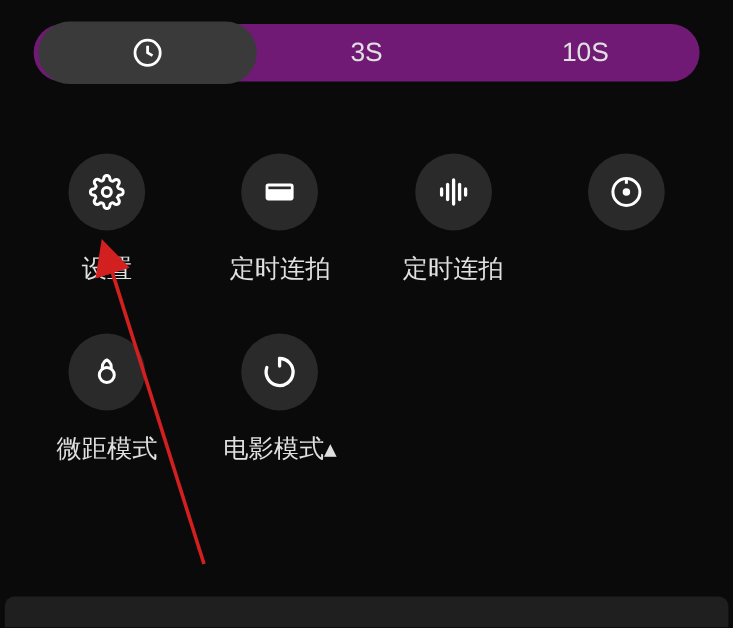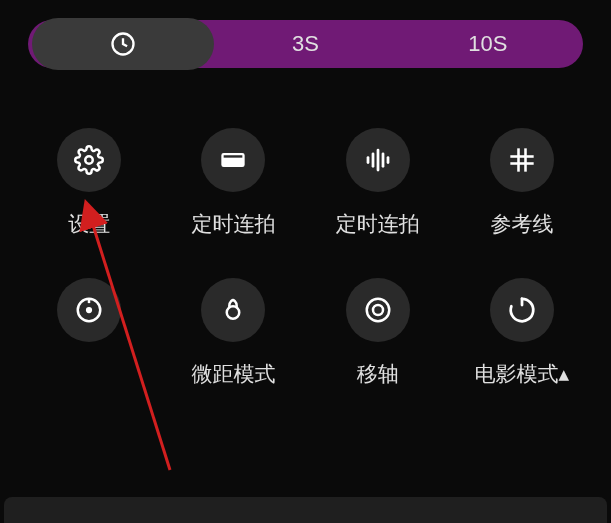--- a/index.html
+++ b/index.html
@@ -137,17 +137,6 @@
     <div class="tile-label">定时连拍</div>
   </div>
 
-  <div class="tile">
-    <div class="circle">
-      <svg class="icon" width="28" height="28" viewBox="0 0 24 24" fill="none" stroke="#fff" stroke-width="2.2">
-        <line x1="9" y1="2" x2="9" y2="22"></line>
-        <line x1="15" y1="2" x2="15" y2="22"></line>
-        <line x1="2" y1="9" x2="22" y2="9"></line>
-        <line x1="2" y1="15" x2="22" y2="15"></line>
-      </svg>
-    </div>
-    <div class="tile-label">参考线</div>
-  </div>
 
   <div class="tile">
     <div class="circle">

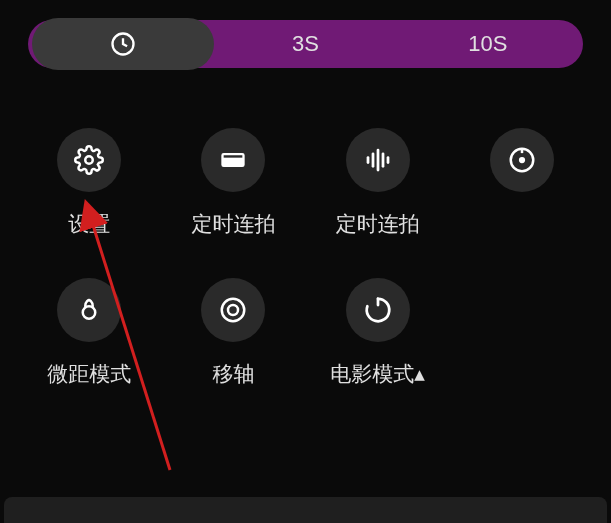--- a/index.html
+++ b/index.html
@@ -158,15 +158,6 @@
     <div class="tile-label">微距模式</div>
   </div>
 
-  <div class="tile">
-    <div class="circle">
-      <svg class="icon" width="30" height="30" viewBox="0 0 24 24" fill="none" stroke="#fff" stroke-width="2">
-        <circle cx="12" cy="12" r="9"></circle>
-        <circle cx="12" cy="12" r="4"></circle>
-      </svg>
-    </div>
-    <div class="tile-label">移轴</div>
-  </div>
 
   <div class="tile">
     <div class="circle">

